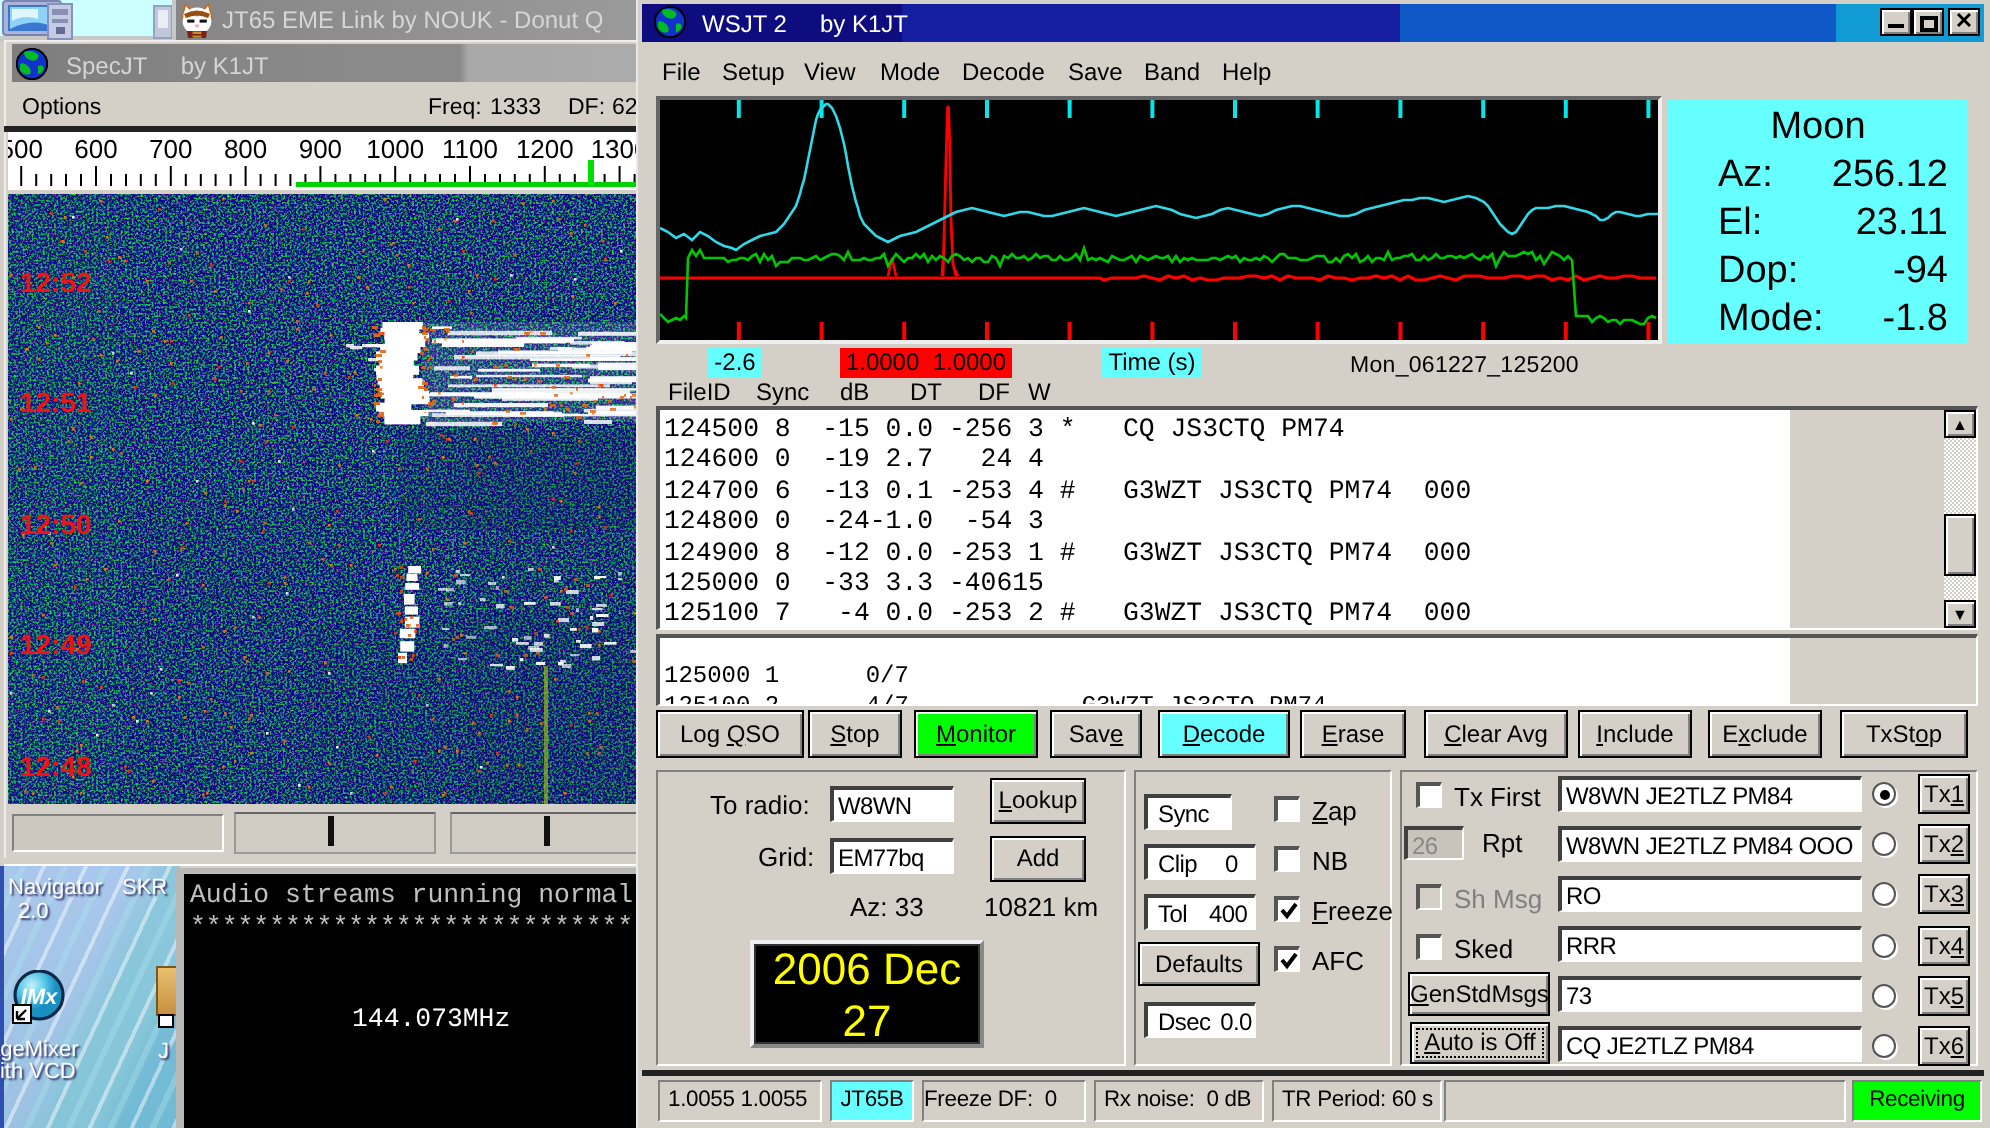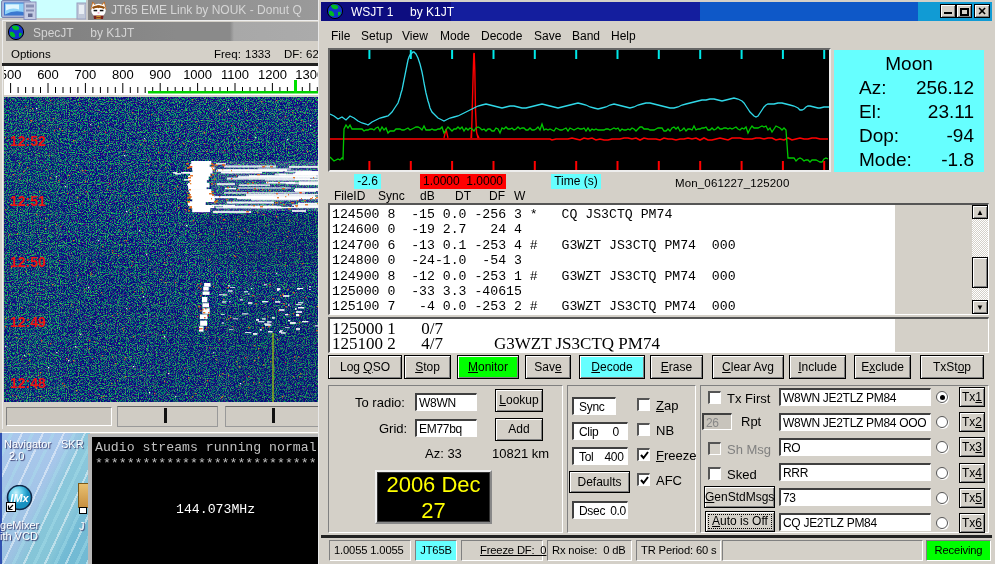--- a/index.html
+++ b/index.html
@@ -786,7 +786,7 @@
     <path d="M2,8 q2,-1 4,1 q2,2 1,4 q-3,1 -5,-2z" fill="#00bb22"></path>
     <path d="M11,9 q2,-1 3,1 q-1,3 -3,3z" fill="#00bb22"></path>
   </svg>
-<div class="abs" style="left:351px;top:5px;font-size:12px;color:#fff">WSJT 1</div>
+<div class="abs" style="left:351px;top:5px;font-size:12px;color:#fff">WSJT 2</div>
 <div class="abs" style="left:410px;top:5px;font-size:12px;color:#fff">by K1JT</div>
 
 <div class="abs btn" style="left:940px;top:4px;width:16px;height:14px">

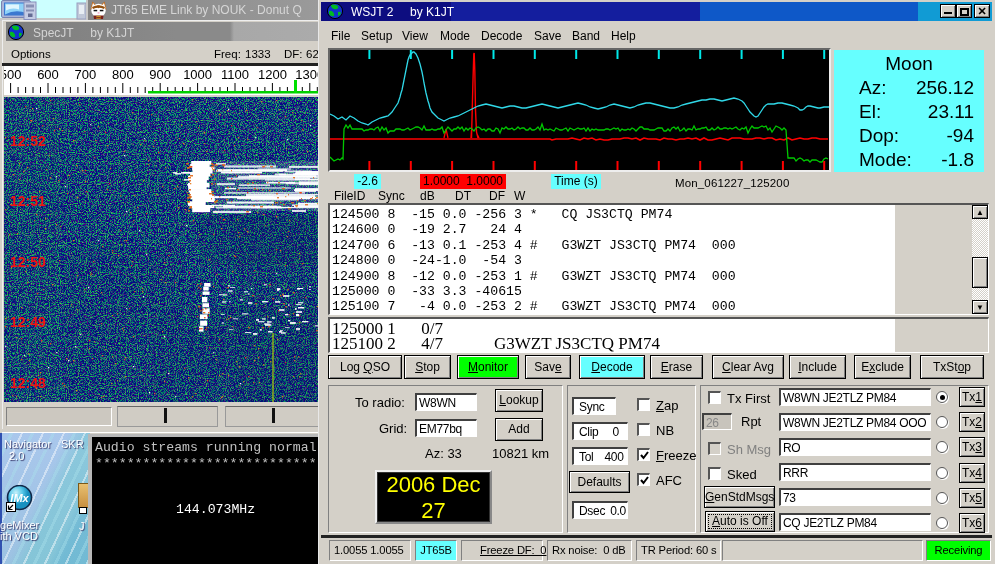--- a/index.html
+++ b/index.html
@@ -877,7 +877,7 @@
 </div>
 <div class="abs sunken2" style="left:328px;top:317px;width:661px;height:36px;background:#d4d0c8">
  <div style="position:absolute;left:0;top:0;width:565px;height:100%;background:#fff;overflow:hidden">
-  <div style="font-family:Liberation Serif, serif;font-size:17px;line-height:15.4px;padding:2px 0 0 2px;white-space:pre"><div>125000 1      0/7</div><div>125100 2      4/7            G3WZT JS3CTQ PM74</div></div>
+  <div style="font-family:Liberation Mono, monospace;font-size:12px;line-height:15.4px;padding:12px 0 0 2px;white-space:pre"><div>125000 1      0/7</div><div>125100 2      4/7            G3WZT JS3CTQ PM74</div></div>
  </div>
 </div>
 

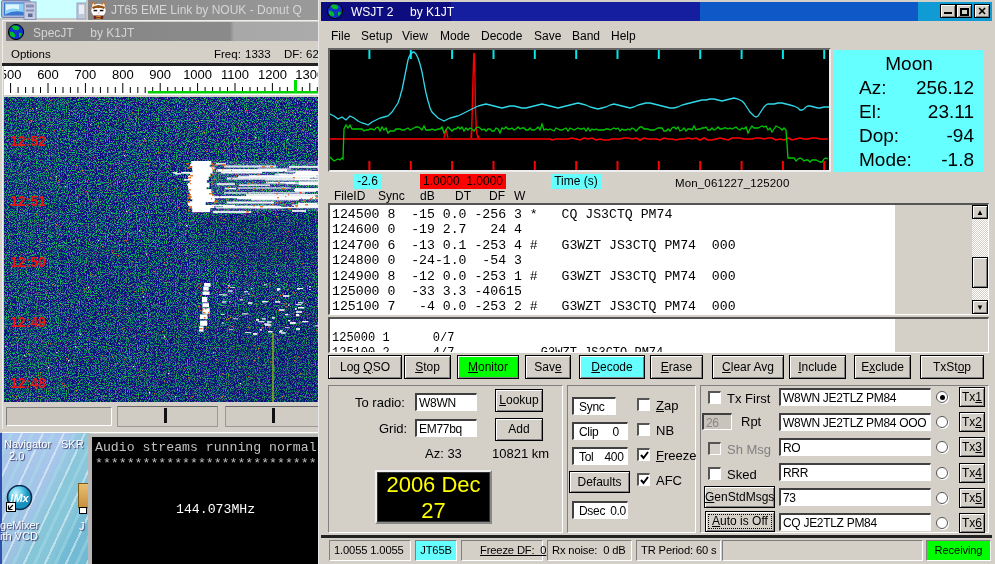--- a/index.html
+++ b/index.html
@@ -962,7 +962,7 @@
 <div class="abs" style="left:321px;top:535px;width:671px;height:3px;background:#222"></div>
 <div class="abs sunken" style="left:329px;top:540px;width:82px;height:21px;background:#d4d0c8;font-size:11.2px;letter-spacing:-0.15px;line-height:19px;text-align:left;white-space:nowrap;padding-left:4px;">1.0055 1.0055</div>
 <div class="abs sunken" style="left:415px;top:540px;width:42px;height:21px;background:#66ffff;font-size:11.2px;letter-spacing:-0.15px;line-height:19px;text-align:center;white-space:nowrap;">JT65B</div>
-<div class="abs sunken" style="left:461px;top:540px;width:82px;height:21px;background:#d4d0c8;font-size:11.2px;letter-spacing:-0.15px;line-height:19px;text-align:left;white-space:nowrap;padding-left:18px;text-decoration:underline;">Freeze DF:&nbsp; 0</div>
+<div class="abs sunken" style="left:461px;top:540px;width:82px;height:21px;background:#d4d0c8;font-size:11.2px;letter-spacing:-0.15px;line-height:19px;text-align:left;white-space:nowrap;padding-left:0;">Freeze DF:&nbsp; 0</div>
 <div class="abs sunken" style="left:547px;top:540px;width:85px;height:21px;background:#d4d0c8;font-size:11.2px;letter-spacing:-0.15px;line-height:19px;text-align:left;white-space:nowrap;padding-left:4px;">Rx noise:&nbsp; 0 dB</div>
 <div class="abs sunken" style="left:636px;top:540px;width:85px;height:21px;background:#d4d0c8;font-size:11.2px;letter-spacing:-0.15px;line-height:19px;text-align:left;white-space:nowrap;padding-left:4px;">TR Period: 60 s</div>
 <div class="abs sunken" style="left:722px;top:540px;width:201px;height:21px;background:#d4d0c8;font-size:11.2px;letter-spacing:-0.15px;line-height:19px;text-align:left;white-space:nowrap;padding-left:4px;"></div>

